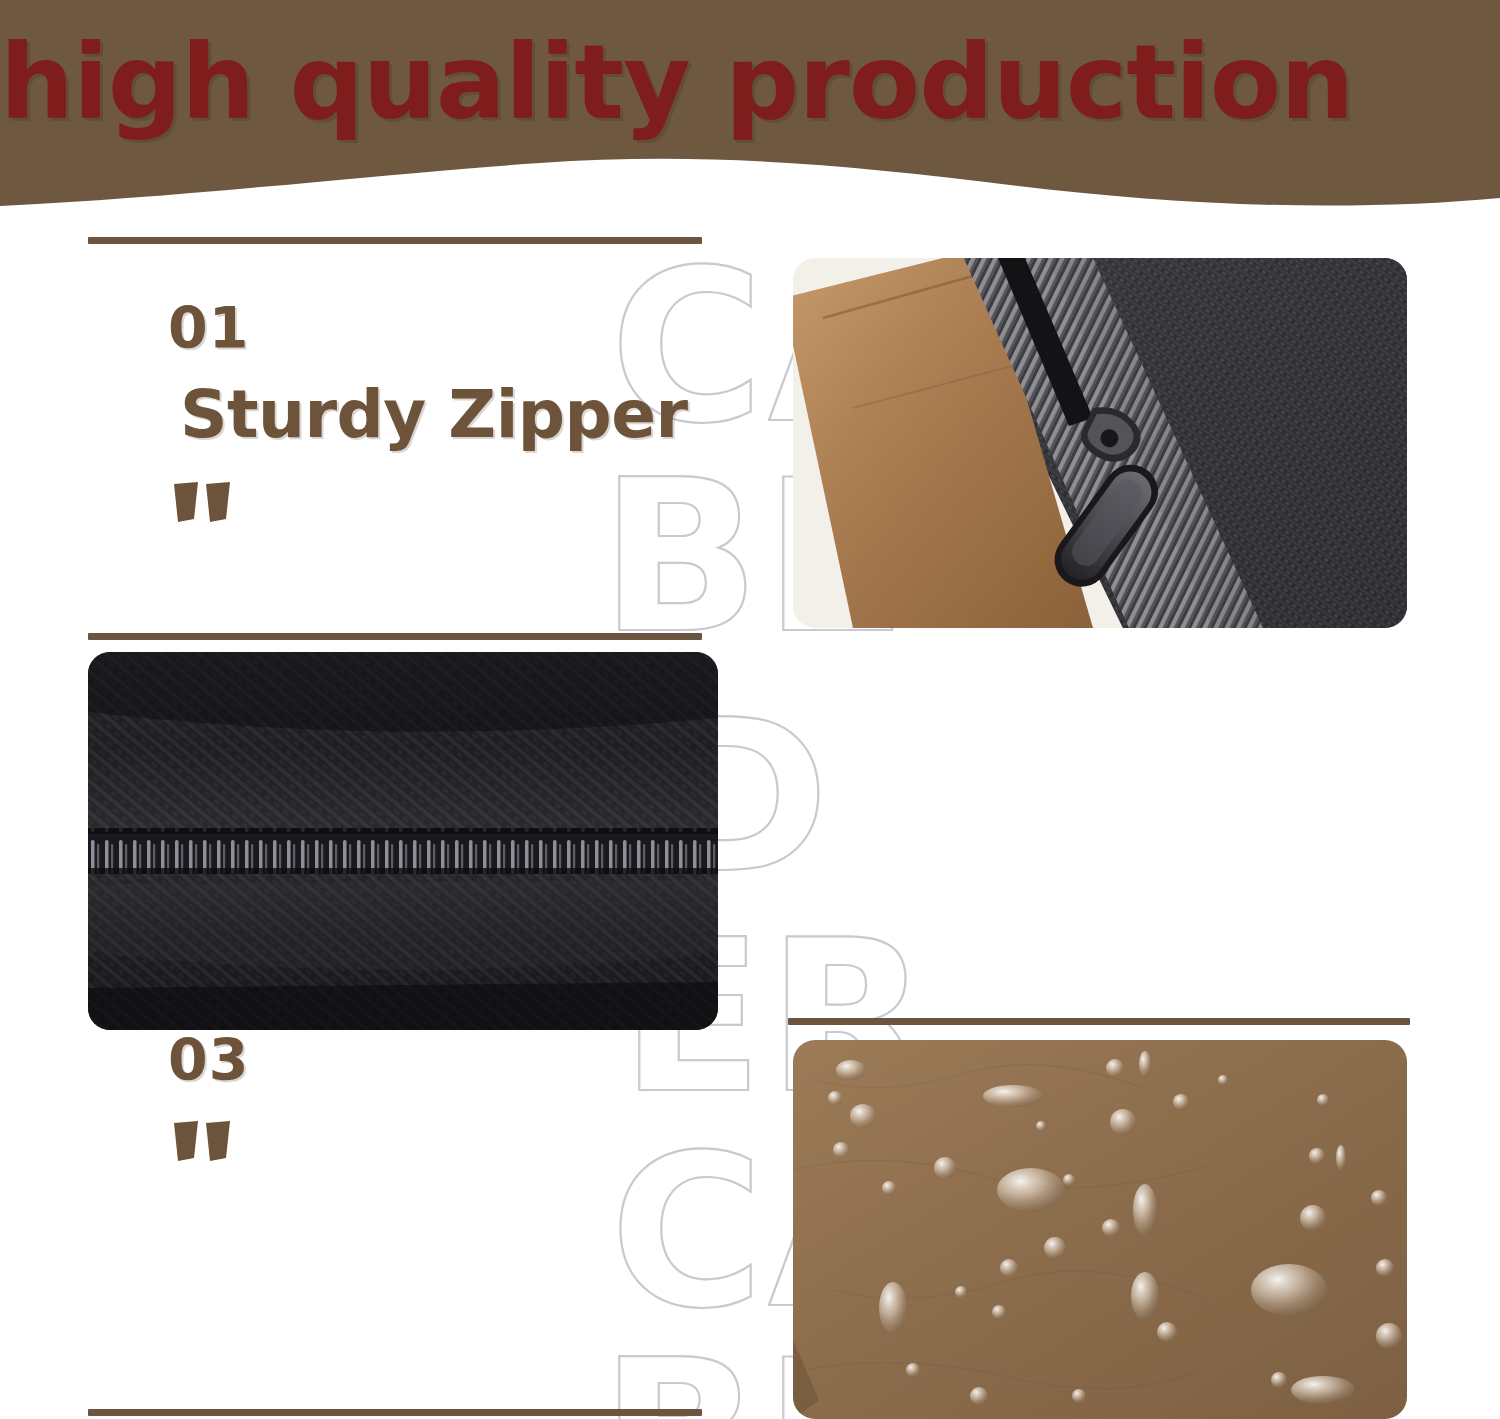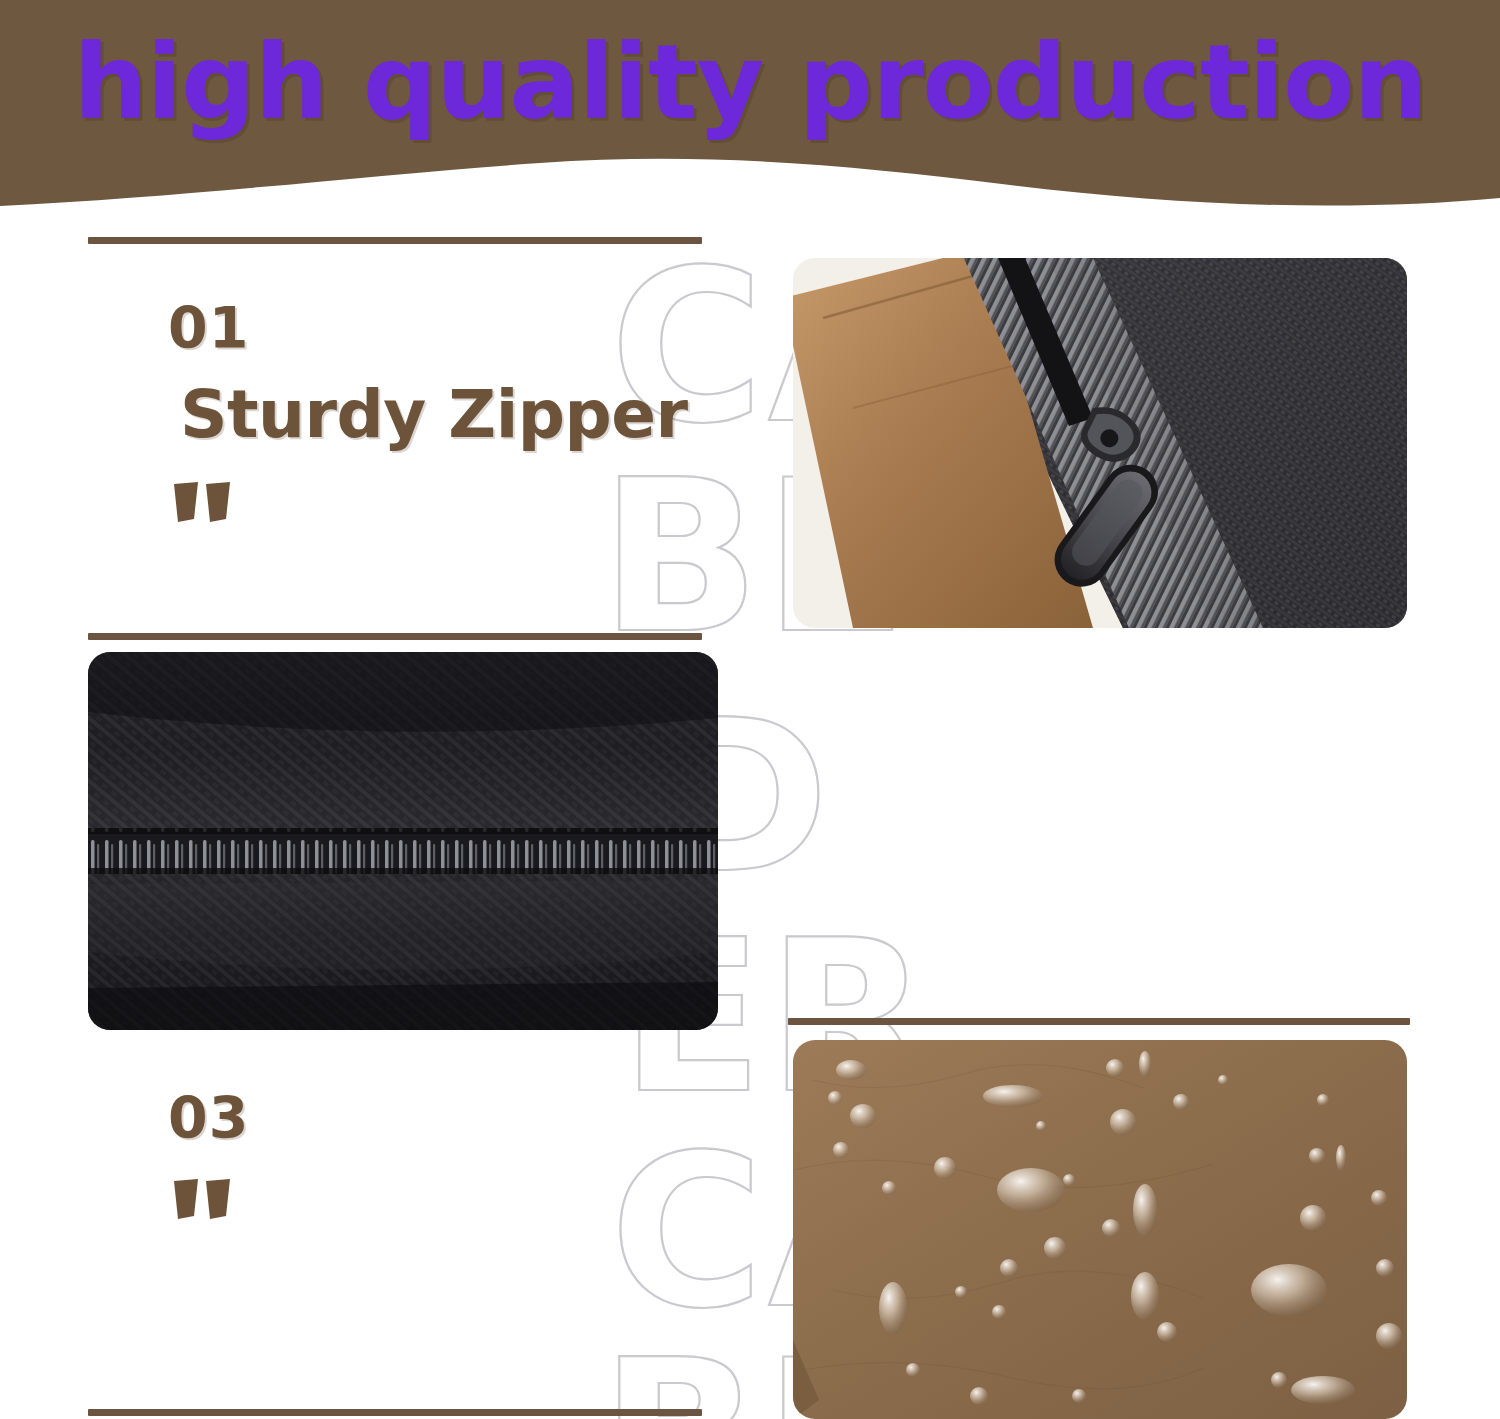--- a/index.html
+++ b/index.html
@@ -35,8 +35,7 @@
     position: absolute;
     left: 0; top: 28px;
     width: 1500px;
-    text-align: center;
-    color: #6d28d9;
+    color: #7f1d1d;
     font-family: "DejaVu Sans", sans-serif;
     font-weight: bold;
     font-size: 104px;

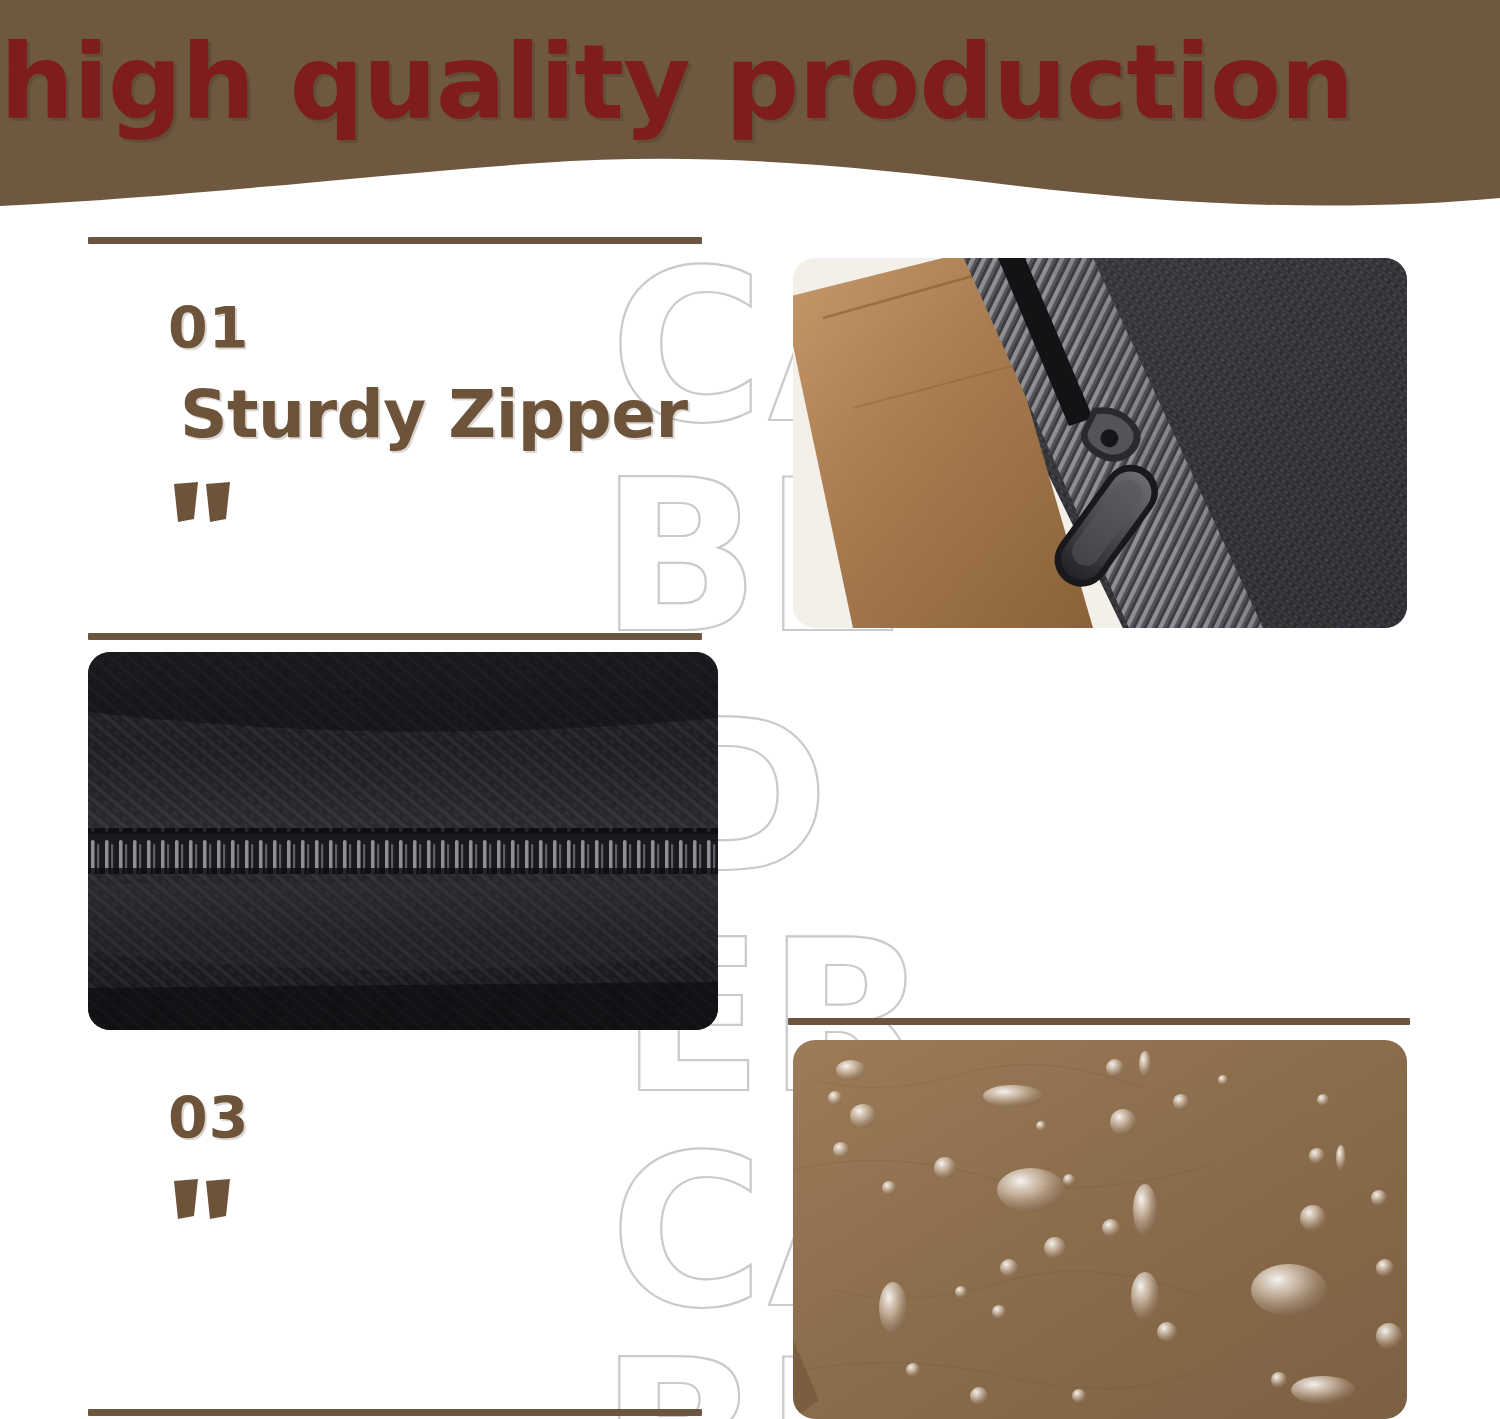--- a/index.html
+++ b/index.html
@@ -85,7 +85,7 @@
   .feature-text { position: absolute; }
   .ft-1 { left: 168px; top: 300px;  width: 560px; }
   .ft-2 { left: 868px; top: 712px;  width: 600px; }
-  .ft-3 { left: 168px; top: 1090px; width: 600px; }
+  .ft-3 { left: 168px; top: 1032px; width: 600px; }
 
   .feature-num {
     font-family: "DejaVu Sans", sans-serif;

